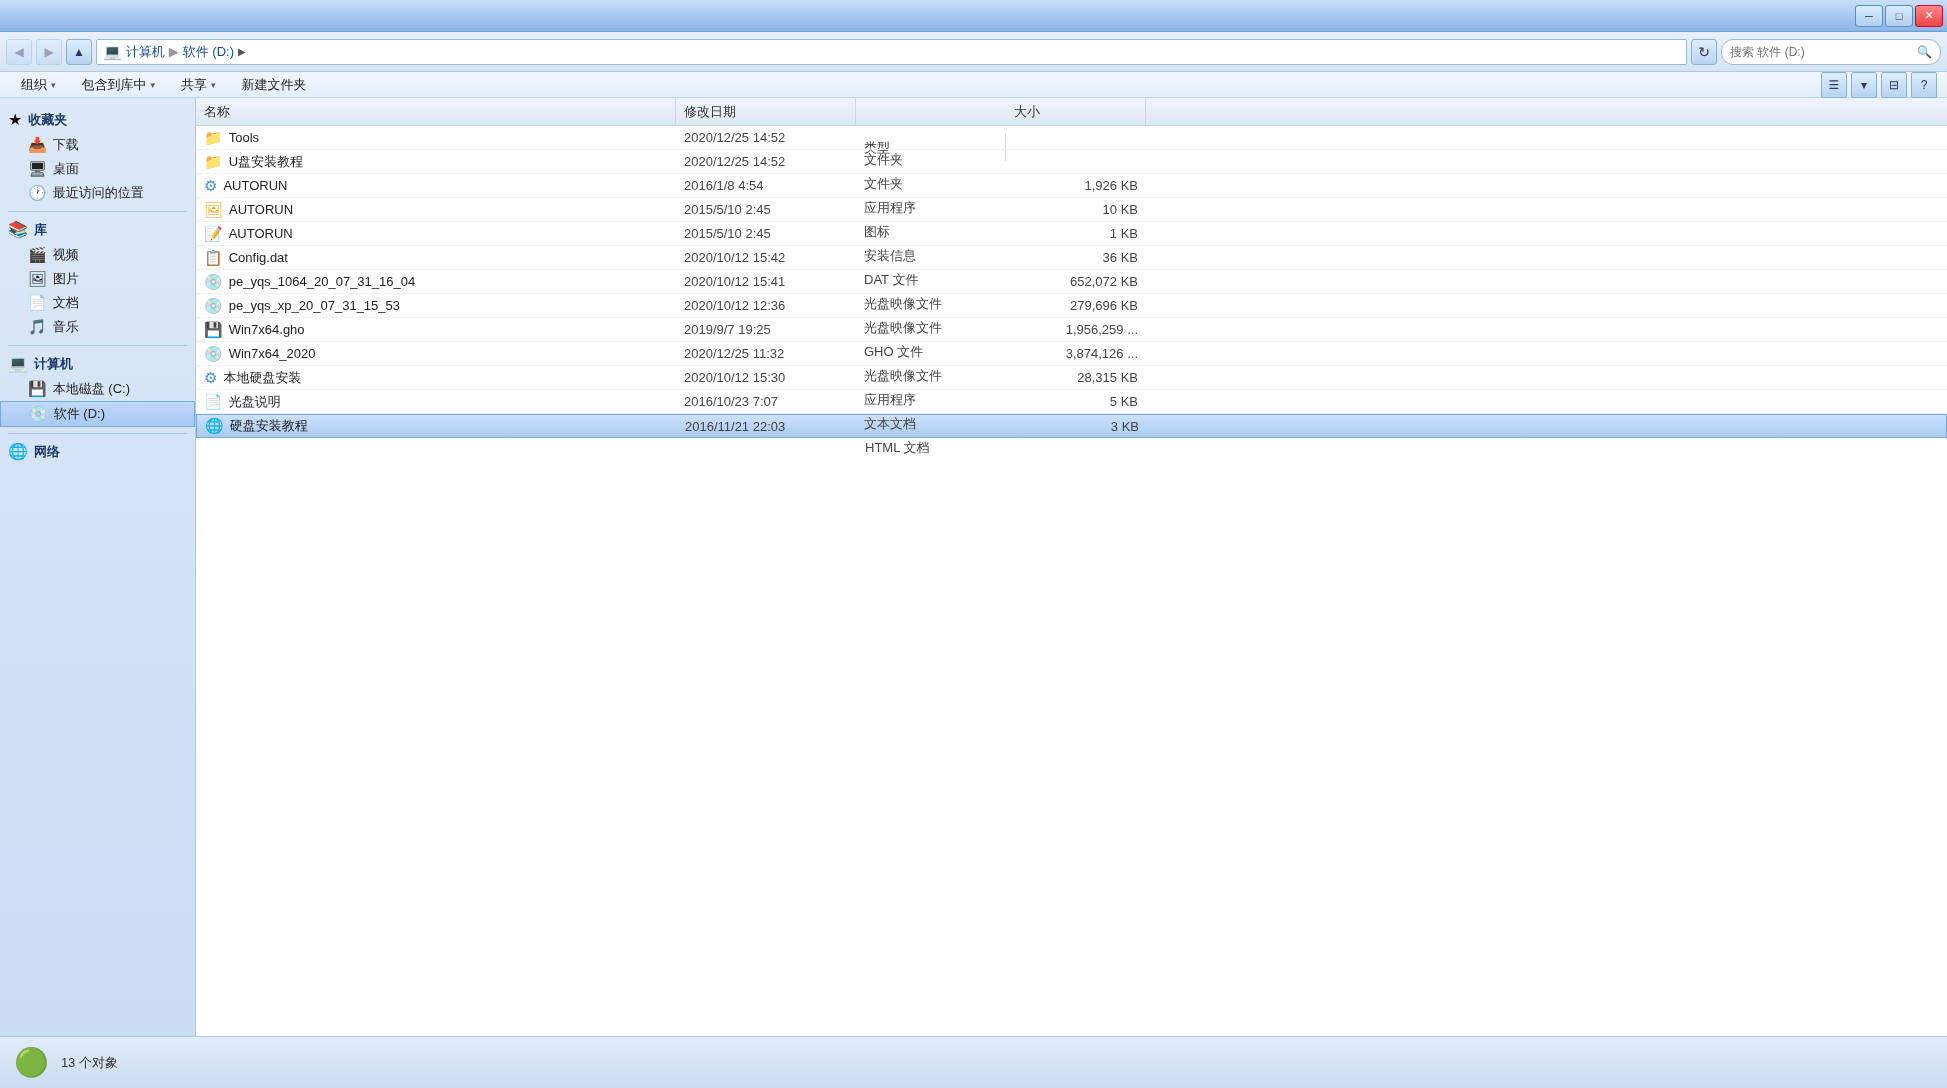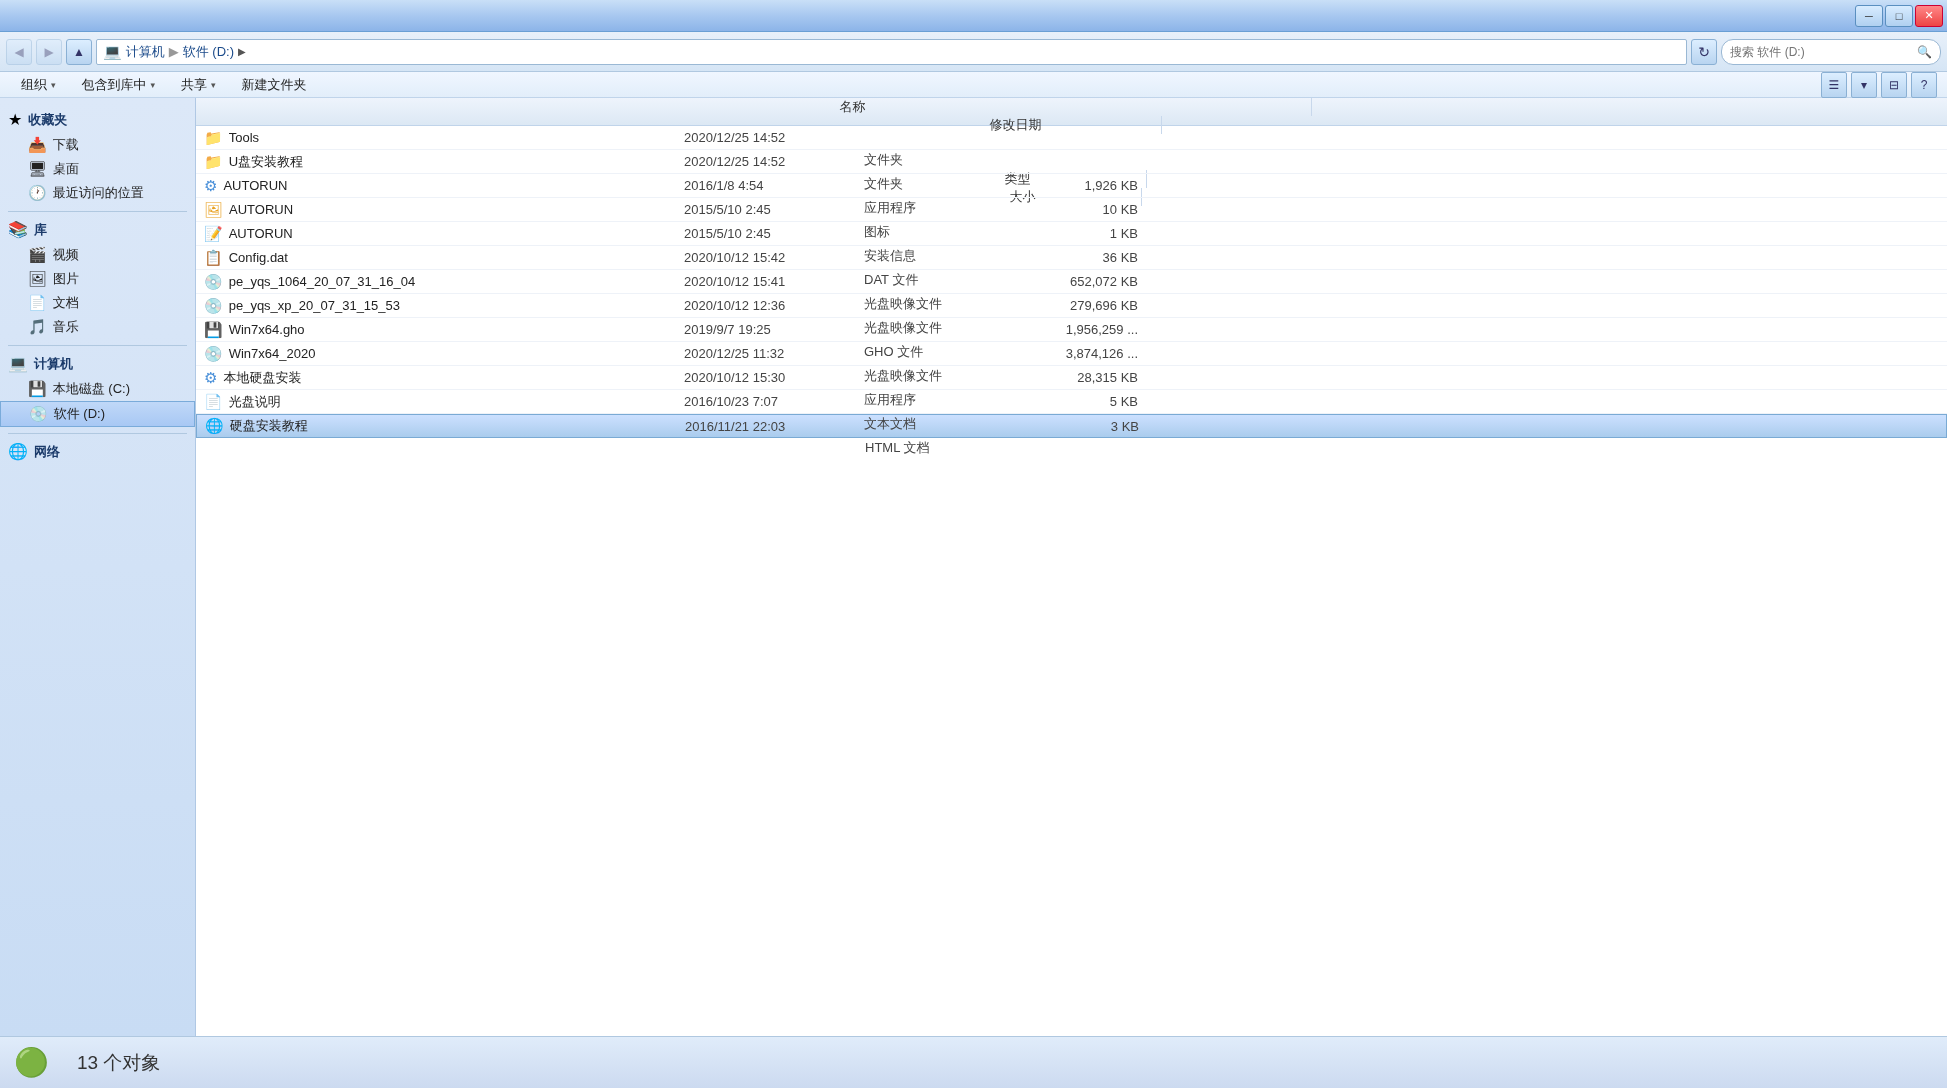--- a/index.html
+++ b/index.html
@@ -229,12 +229,11 @@
     
     .col-headers {
       display: flex;
-      align-items: center;
+      align-items: flex-start;
       background: linear-gradient(to bottom, #eef4fc, #dce8f4);
       border-bottom: 1px solid #c0d4ea;
       height: 28px;
       padding: 0 0;
-      flex-direction: column;
     }
     .col-header {
       display: flex;

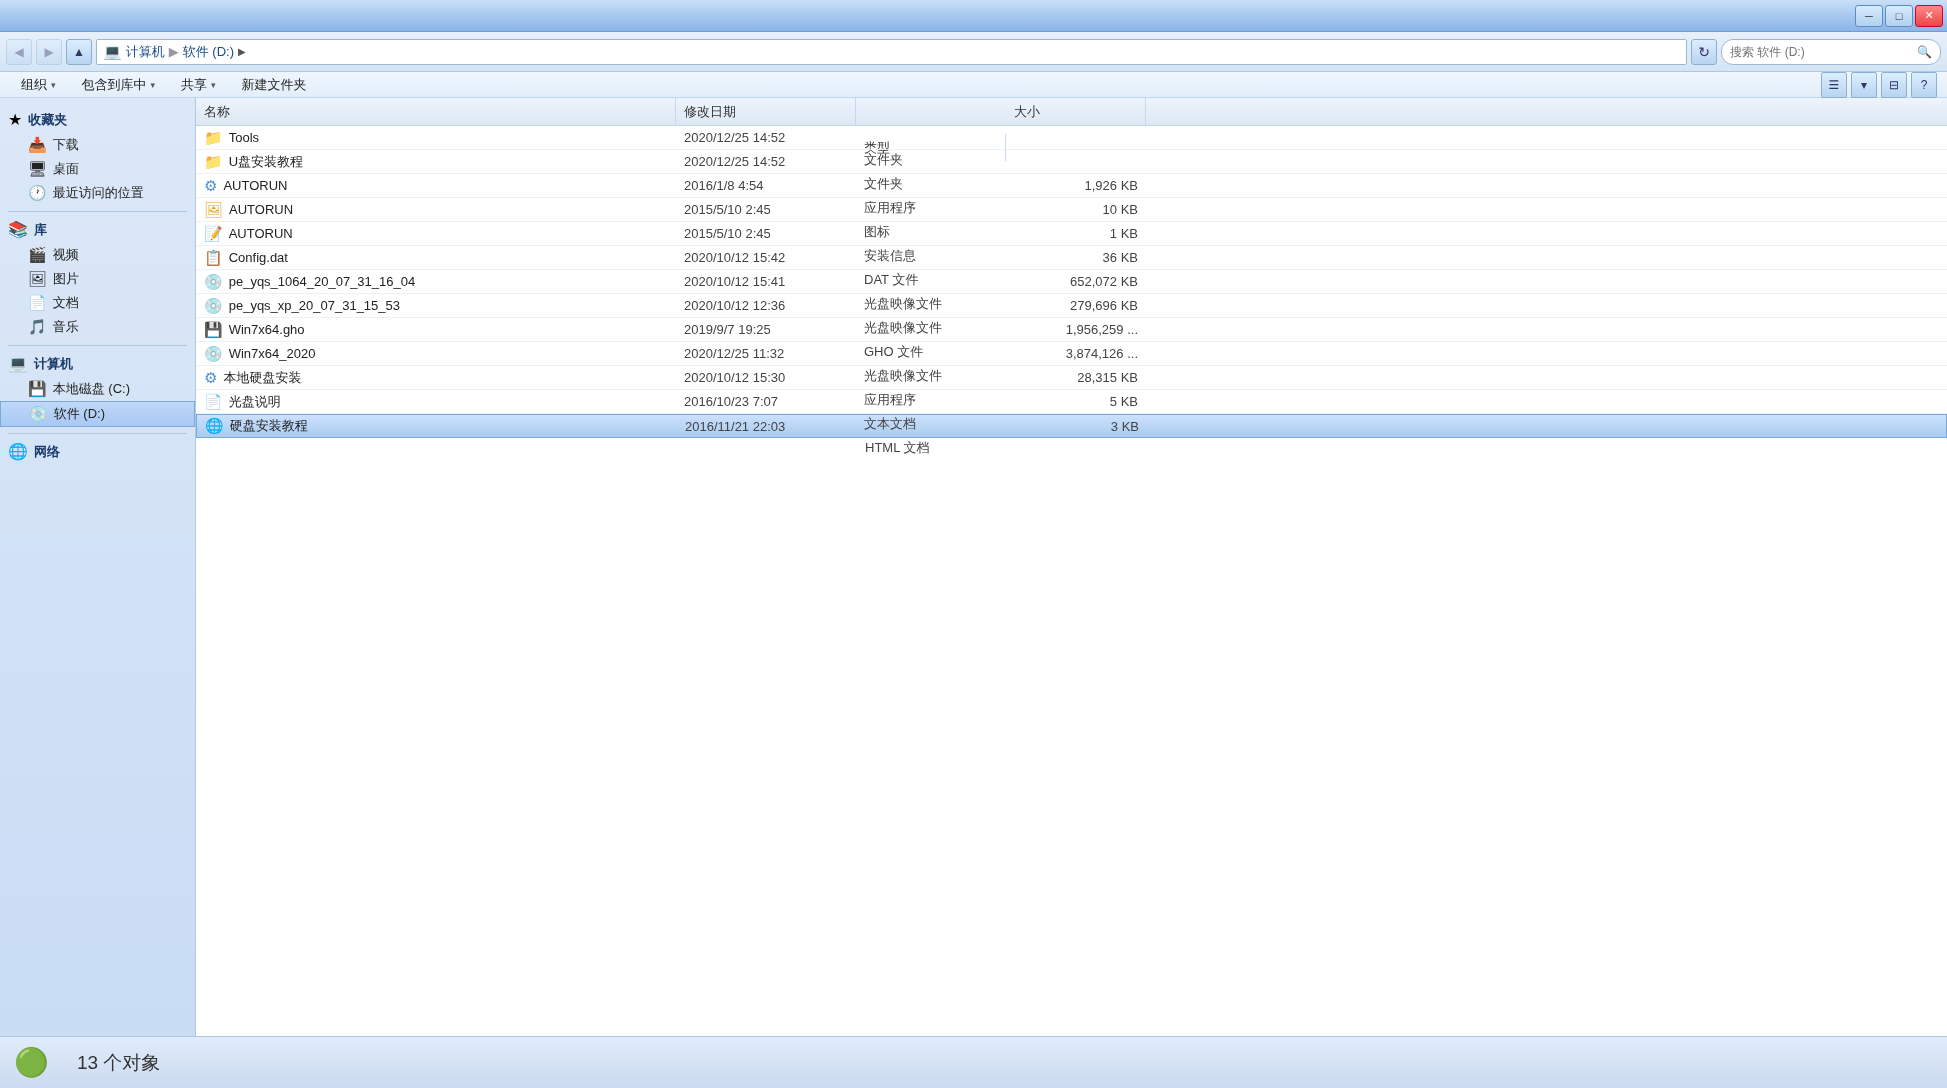--- a/index.html
+++ b/index.html
@@ -296,7 +296,7 @@
       gap: 12px;
     }
     .status-icon { font-size: 28px; }
-    .status-text { font-size: 19px; color: #333; margin-left: 16px; }
+    .status-text { font-size: 13px; color: #333; }
 
     
     ::-webkit-scrollbar { width: 14px; }

